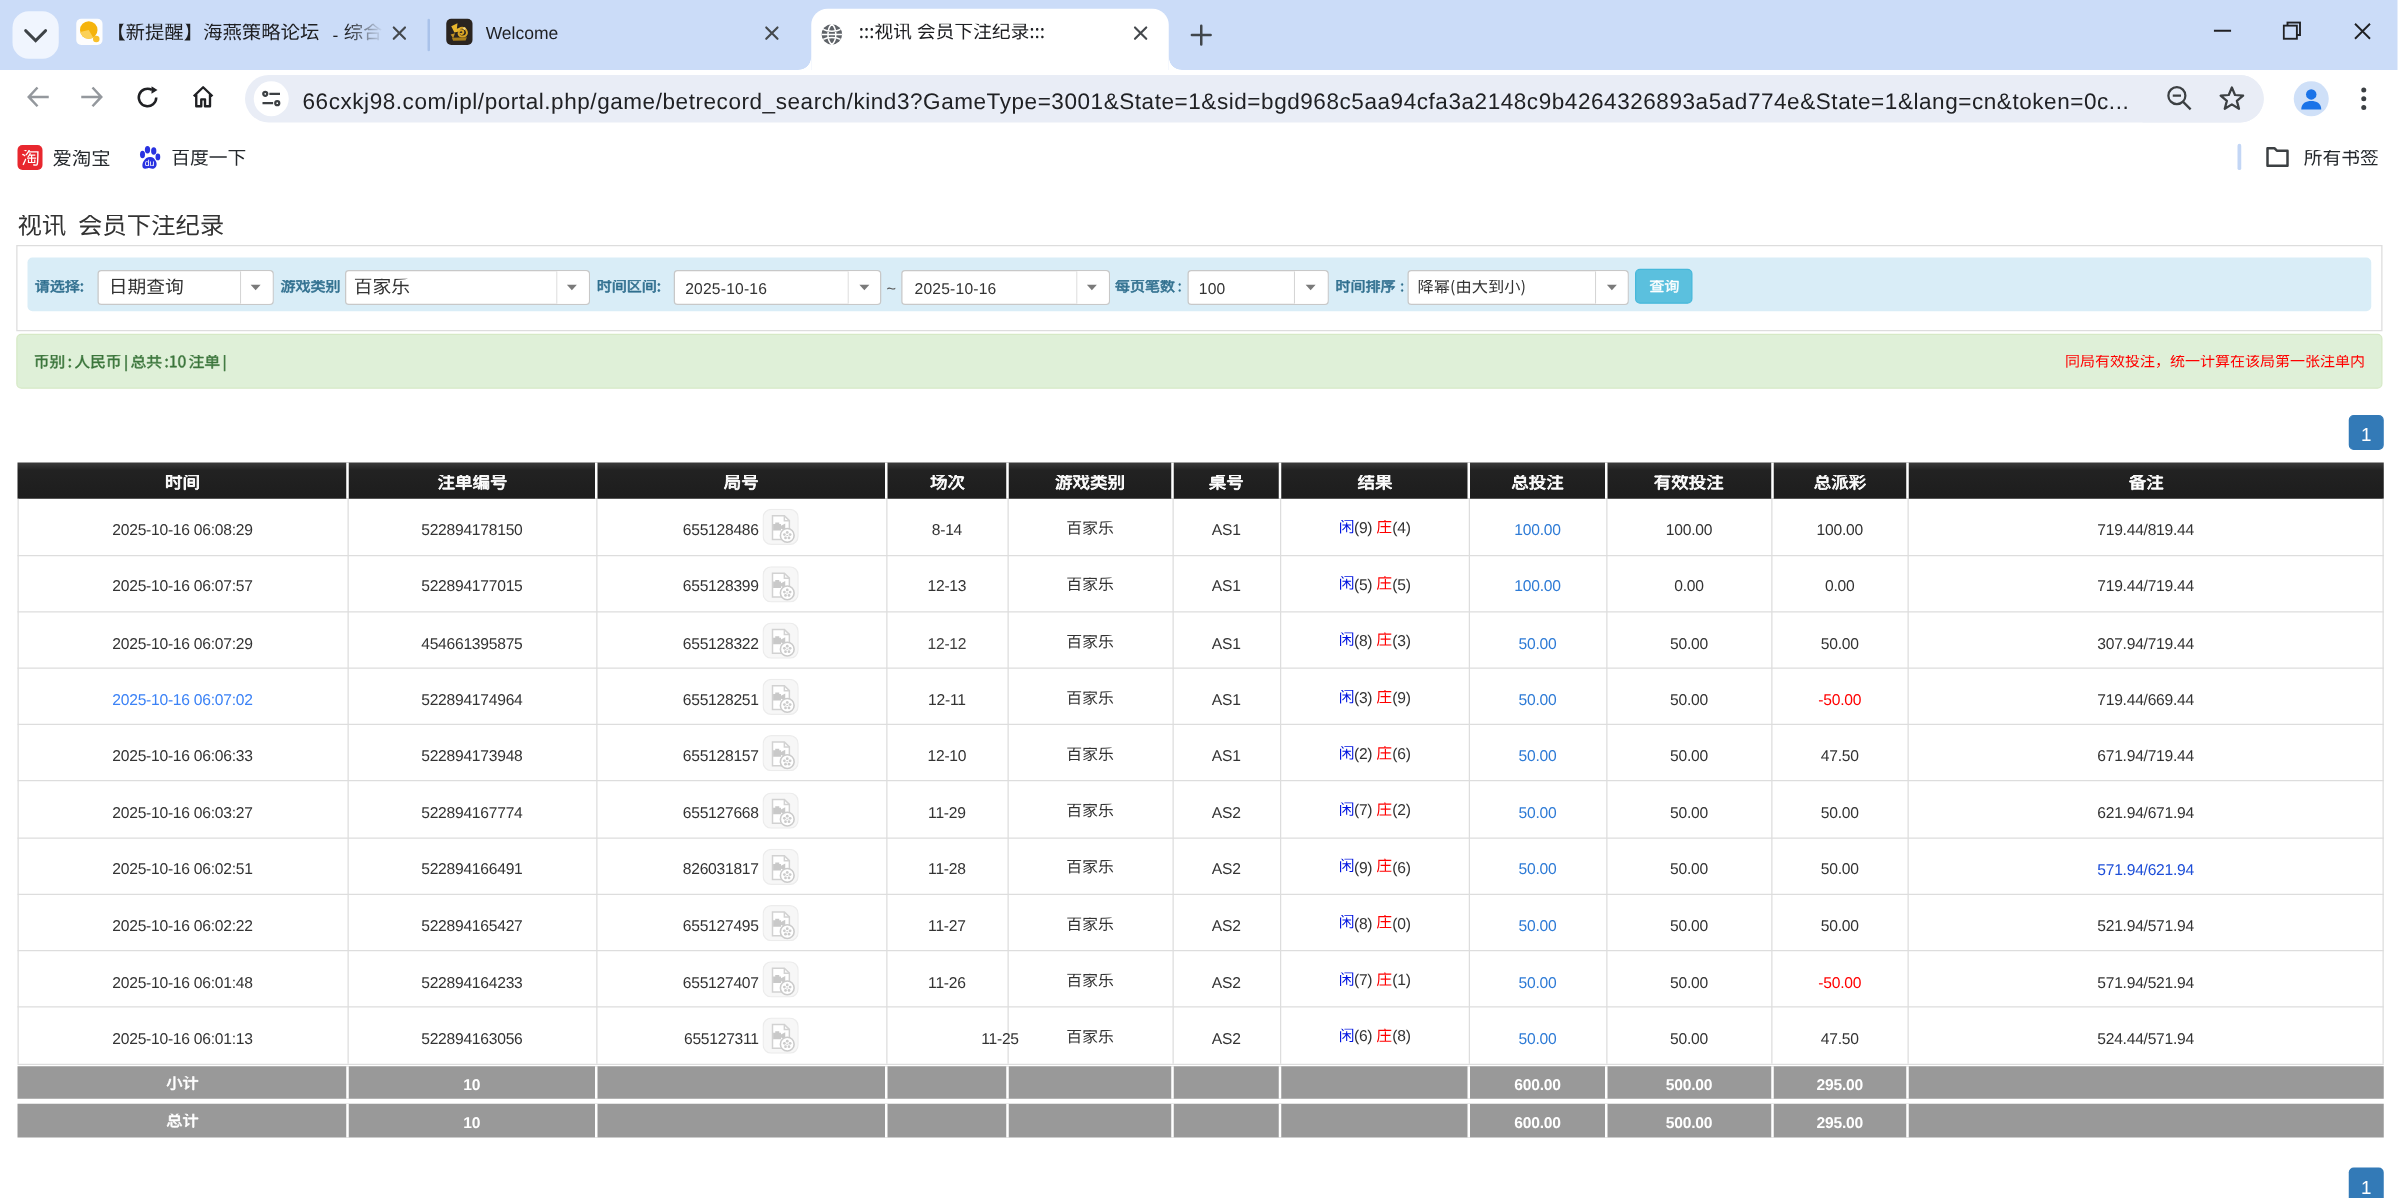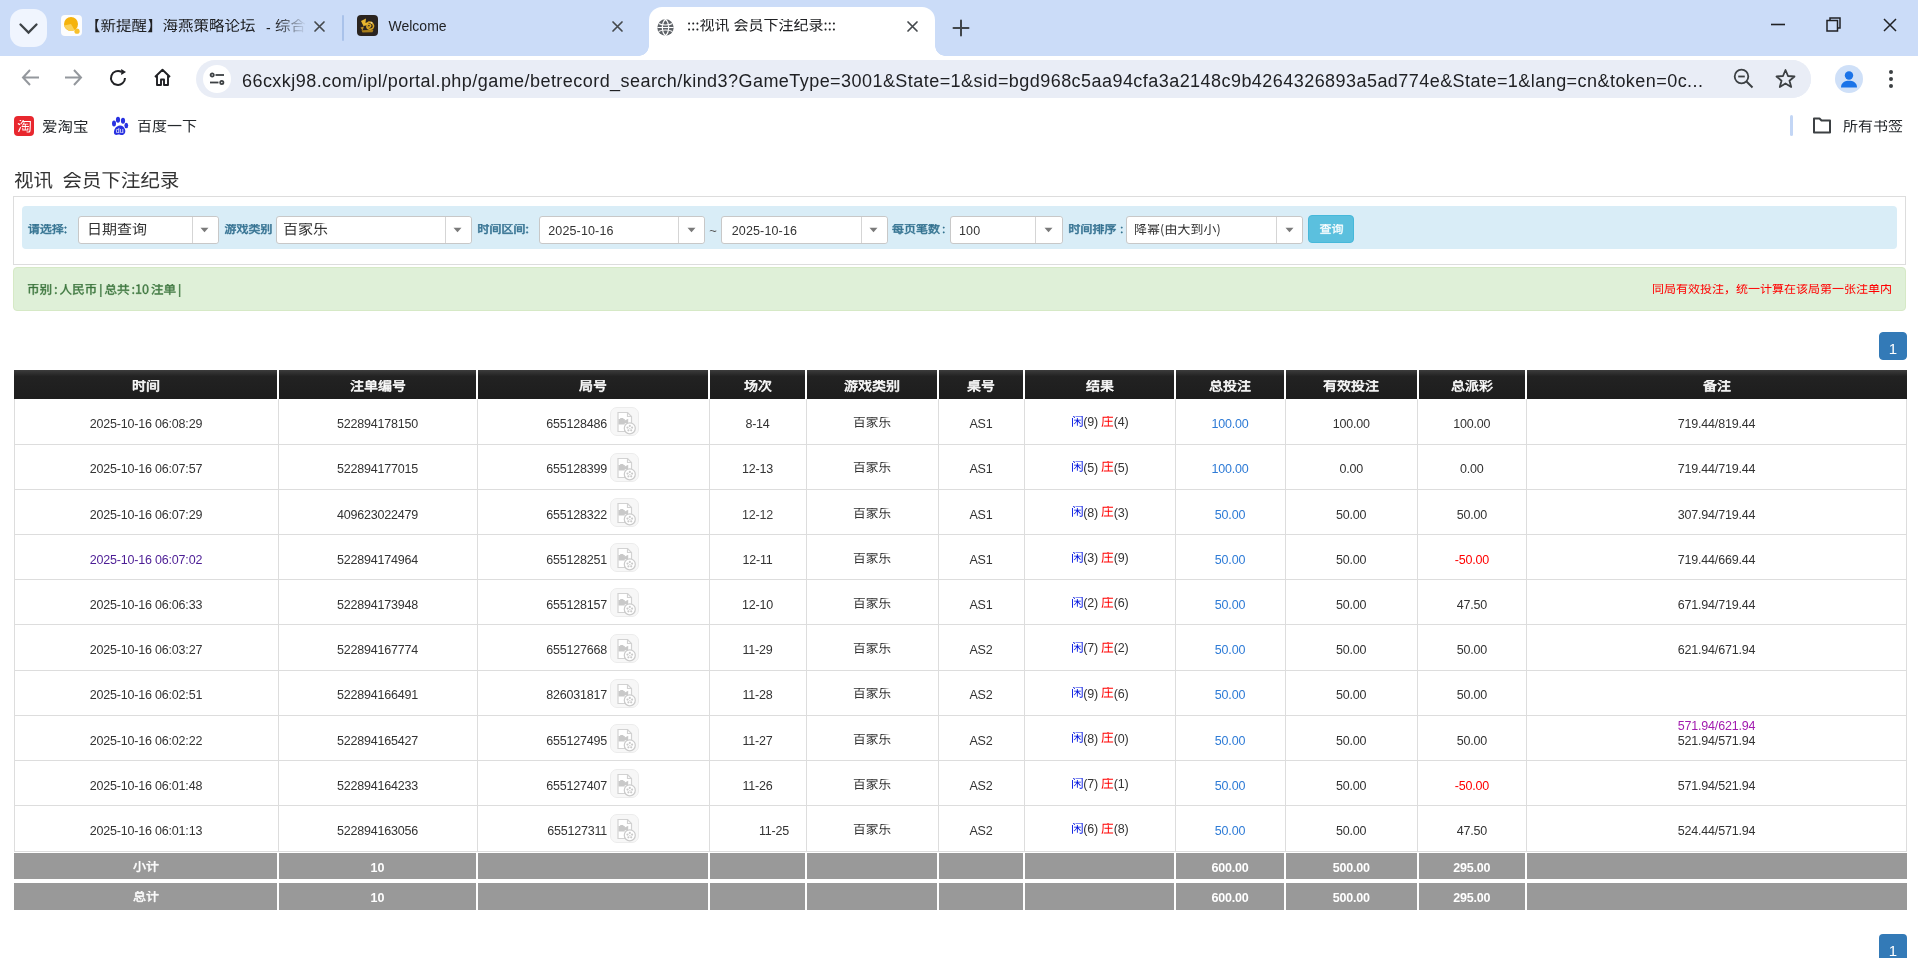--- a/index.html
+++ b/index.html
@@ -657,7 +657,7 @@
 <div class="ab" style="left:1471.8px;transform:translateX(-50%);top:460.3px;font:400 12.5px 'Liberation Sans',sans-serif;line-height:18.8px;white-space:nowrap;letter-spacing:-0.20px;color:#333">0.00</div>
 <div class="ab" style="left:1716.5px;transform:translateX(-50%);top:460.3px;font:400 12.5px 'Liberation Sans',sans-serif;line-height:18.8px;white-space:nowrap;letter-spacing:-0.20px;color:#333">719.44/719.44</div>
 <div class="ab" style="left:146.0px;transform:translateX(-50%);top:505.5px;font:400 12.5px 'Liberation Sans',sans-serif;line-height:18.8px;white-space:nowrap;letter-spacing:-0.20px;color:#333">2025-10-16 06:07:29</div>
-<div class="ab" style="left:377.5px;transform:translateX(-50%);top:505.5px;font:400 12.5px 'Liberation Sans',sans-serif;line-height:18.8px;white-space:nowrap;letter-spacing:-0.20px;color:#333">409623022479</div>
+<div class="ab" style="left:377.5px;transform:translateX(-50%);top:505.5px;font:400 12.5px 'Liberation Sans',sans-serif;line-height:18.8px;white-space:nowrap;letter-spacing:-0.20px;color:#333">454661395875</div>
 <div class="ab" style="left:607.0px;transform:translateX(-100%);top:505.5px;font:400 12.5px 'Liberation Sans',sans-serif;line-height:18.8px;white-space:nowrap;letter-spacing:-0.20px;color:#333">655128322</div>
 <svg class="ab" style="left:609.5px;top:497.9px" width="29" height="29" viewBox="0 0 29 29">
     <rect x="0.5" y="0.5" width="28" height="28" rx="6.5" fill="#f7f7f7" stroke="#ececec"></rect>

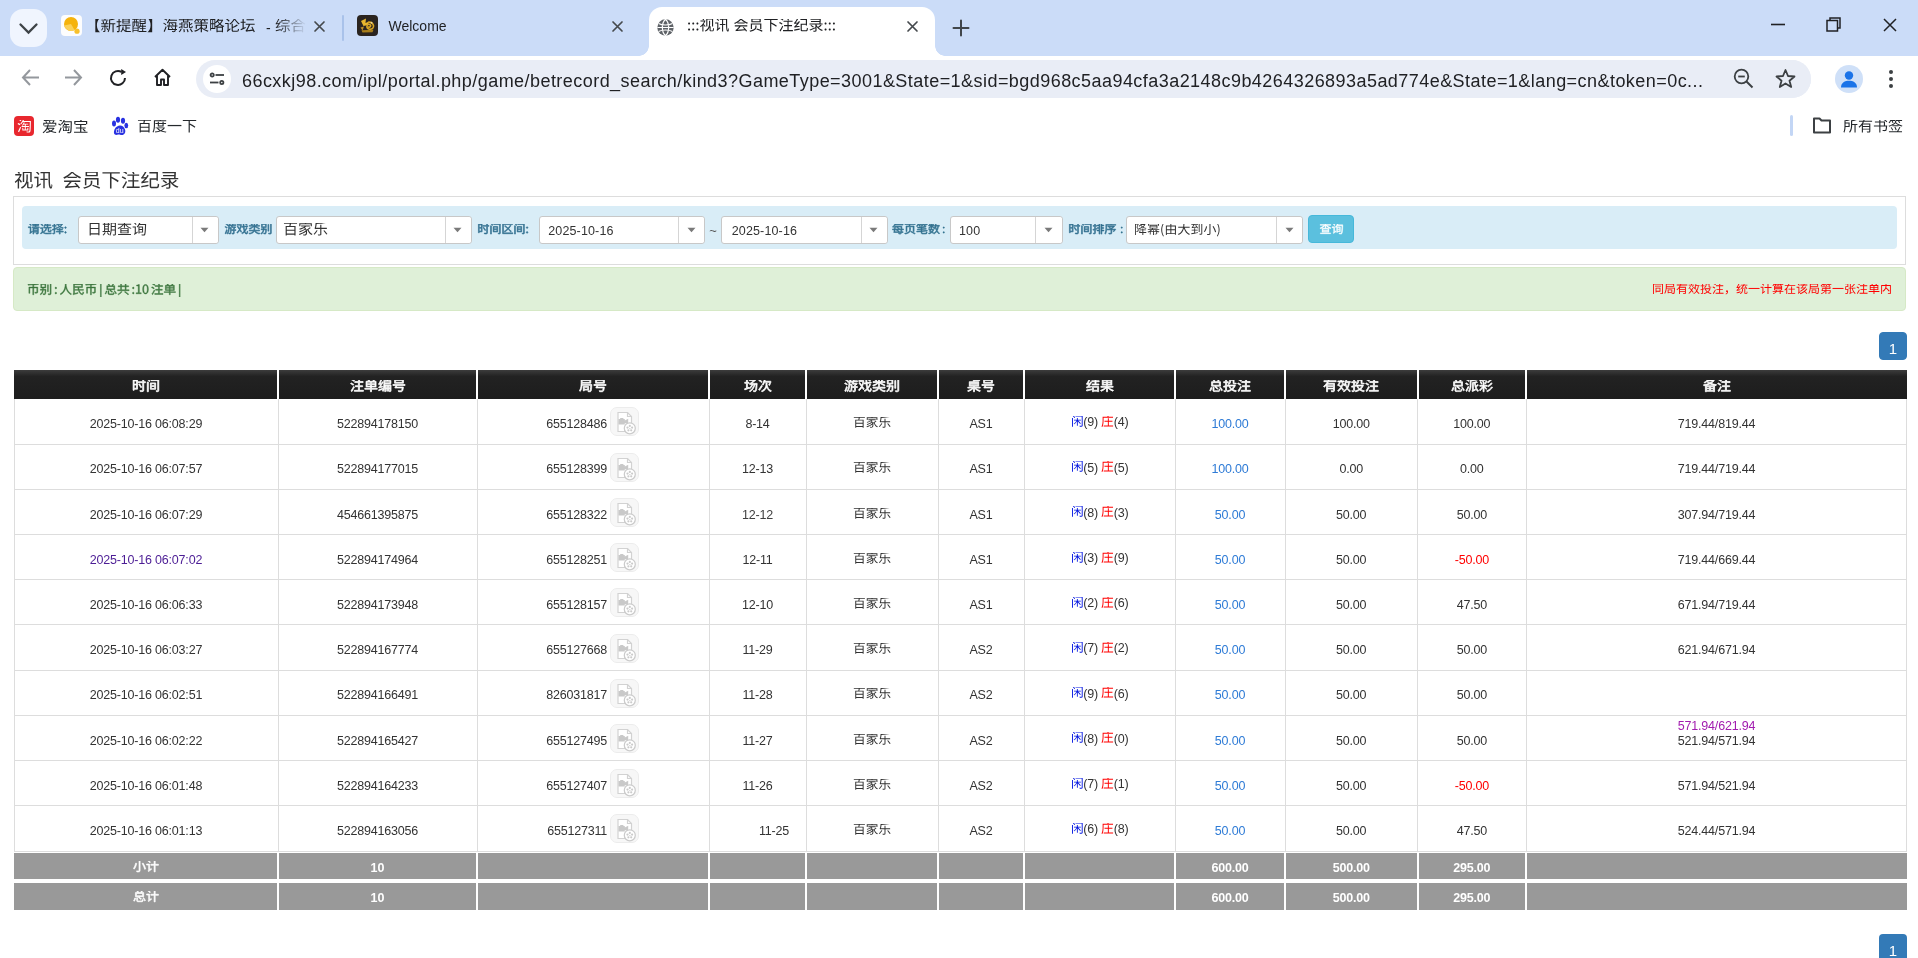--- a/index.html
+++ b/index.html
@@ -697,7 +697,7 @@
 <div class="ab" style="left:1351.2px;transform:translateX(-50%);top:505.5px;font:400 12.5px 'Liberation Sans',sans-serif;line-height:18.8px;white-space:nowrap;letter-spacing:-0.20px;color:#333">50.00</div>
 <div class="ab" style="left:1471.8px;transform:translateX(-50%);top:505.5px;font:400 12.5px 'Liberation Sans',sans-serif;line-height:18.8px;white-space:nowrap;letter-spacing:-0.20px;color:#333">50.00</div>
 <div class="ab" style="left:1716.5px;transform:translateX(-50%);top:505.5px;font:400 12.5px 'Liberation Sans',sans-serif;line-height:18.8px;white-space:nowrap;letter-spacing:-0.20px;color:#333">307.94/719.44</div>
-<div class="ab" style="left:146.0px;transform:translateX(-50%);top:550.7px;font:400 12.5px 'Liberation Sans',sans-serif;line-height:18.8px;white-space:nowrap;letter-spacing:-0.20px;color:#4c1d95">2025-10-16 06:07:02</div>
+<div class="ab" style="left:146.0px;transform:translateX(-50%);top:550.7px;font:400 12.5px 'Liberation Sans',sans-serif;line-height:18.8px;white-space:nowrap;letter-spacing:-0.20px;color:#3b82f6">2025-10-16 06:07:02</div>
 <div class="ab" style="left:377.5px;transform:translateX(-50%);top:550.7px;font:400 12.5px 'Liberation Sans',sans-serif;line-height:18.8px;white-space:nowrap;letter-spacing:-0.20px;color:#333">522894174964</div>
 <div class="ab" style="left:607.0px;transform:translateX(-100%);top:550.7px;font:400 12.5px 'Liberation Sans',sans-serif;line-height:18.8px;white-space:nowrap;letter-spacing:-0.20px;color:#333">655128251</div>
 <svg class="ab" style="left:609.5px;top:543.1px" width="29" height="29" viewBox="0 0 29 29">

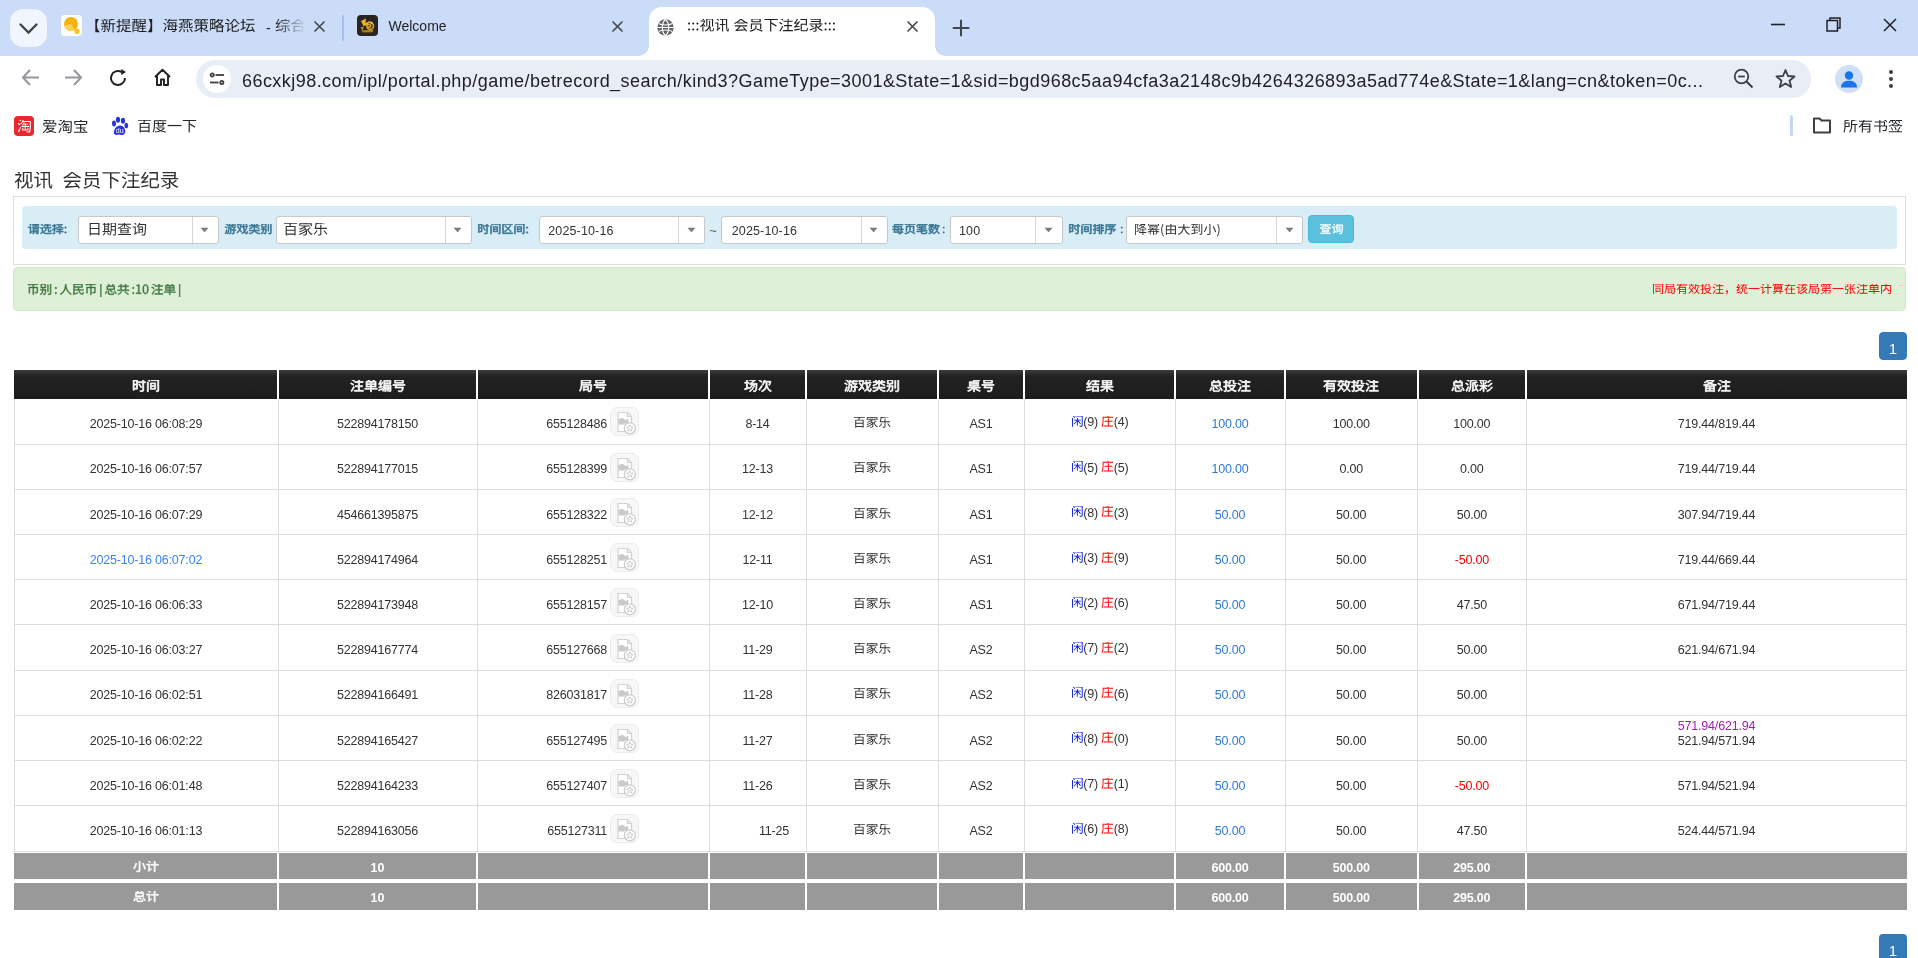--- a/index.html
+++ b/index.html
@@ -860,7 +860,7 @@
 <div class="ab" style="left:1230.0px;transform:translateX(-50%);top:686.4px;font:400 12.5px 'Liberation Sans',sans-serif;line-height:18.8px;white-space:nowrap;letter-spacing:-0.20px;color:#2e7bd6">50.00</div>
 <div class="ab" style="left:1351.2px;transform:translateX(-50%);top:686.4px;font:400 12.5px 'Liberation Sans',sans-serif;line-height:18.8px;white-space:nowrap;letter-spacing:-0.20px;color:#333">50.00</div>
 <div class="ab" style="left:1471.8px;transform:translateX(-50%);top:686.4px;font:400 12.5px 'Liberation Sans',sans-serif;line-height:18.8px;white-space:nowrap;letter-spacing:-0.20px;color:#333">50.00</div>
-<div class="ab" style="left:1716.5px;transform:translateX(-50%);top:717px;font:400 12.5px 'Liberation Sans',sans-serif;line-height:18.8px;white-space:nowrap;letter-spacing:-0.20px;color:#a21caf">571.94/621.94</div>
+<div class="ab" style="left:1716.5px;transform:translateX(-50%);top:687px;font:400 12.5px 'Liberation Sans',sans-serif;line-height:18.8px;white-space:nowrap;letter-spacing:-0.20px;color:#1d4ed8">571.94/621.94</div>
 <div class="ab" style="left:146.0px;transform:translateX(-50%);top:731.6px;font:400 12.5px 'Liberation Sans',sans-serif;line-height:18.8px;white-space:nowrap;letter-spacing:-0.20px;color:#333">2025-10-16 06:02:22</div>
 <div class="ab" style="left:377.5px;transform:translateX(-50%);top:731.6px;font:400 12.5px 'Liberation Sans',sans-serif;line-height:18.8px;white-space:nowrap;letter-spacing:-0.20px;color:#333">522894165427</div>
 <div class="ab" style="left:607.0px;transform:translateX(-100%);top:731.6px;font:400 12.5px 'Liberation Sans',sans-serif;line-height:18.8px;white-space:nowrap;letter-spacing:-0.20px;color:#333">655127495</div>

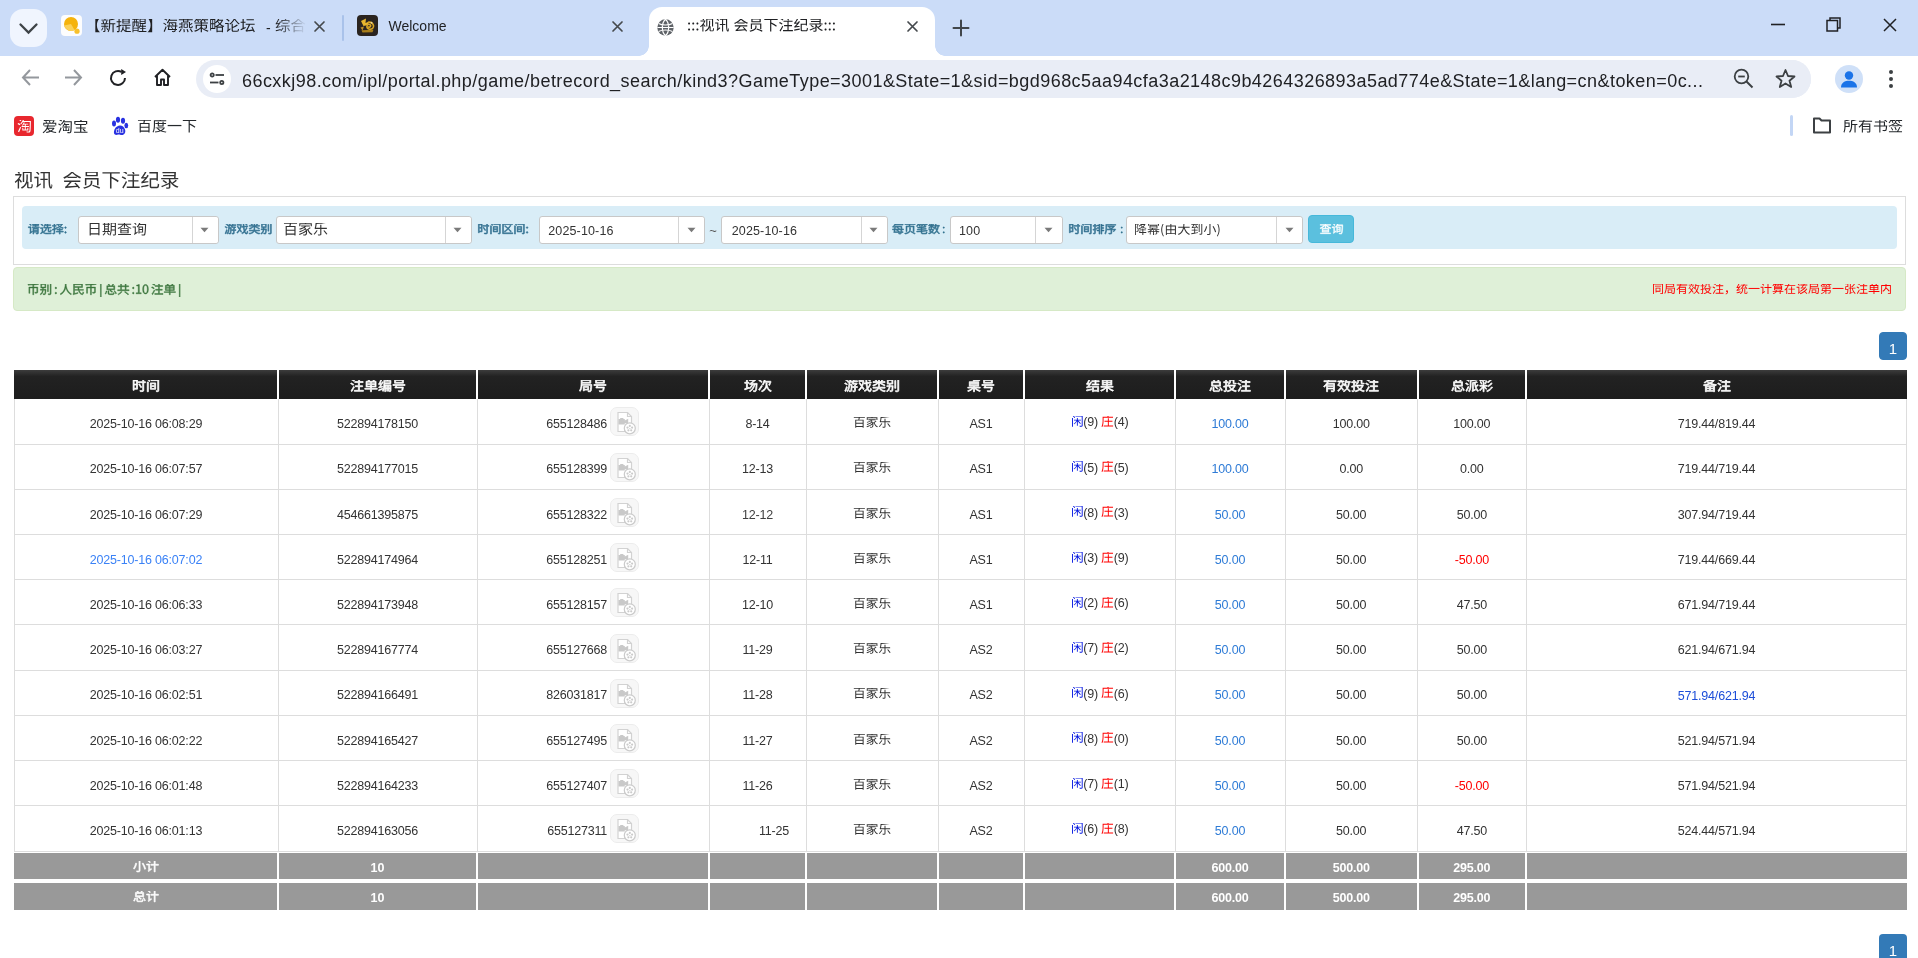--- a/index.html
+++ b/index.html
@@ -961,7 +961,7 @@
       <rect x="19" y="21" width="1.7" height="0.8" rx="0.4"></rect>
     </g>
   </svg>
-<div class="ab" style="left:774px;transform:translateX(-50%);top:822.0px;font:400 12.5px 'Liberation Sans',sans-serif;line-height:18.8px;white-space:nowrap;letter-spacing:-0.20px;color:#333">11-25</div>
+<div class="ab" style="left:800px;transform:translateX(-50%);top:822.0px;font:400 12.5px 'Liberation Sans',sans-serif;line-height:18.8px;white-space:nowrap;letter-spacing:-0.20px;color:#333">11-25</div>
 <div class="ab" style="left:853.0px;top:824.1px">
     <svg class="ct" style="width:38.1px;height:13px" viewBox="0 -760 3000 1000" fill="#333">
       <use href="#g25" x="0"></use>

